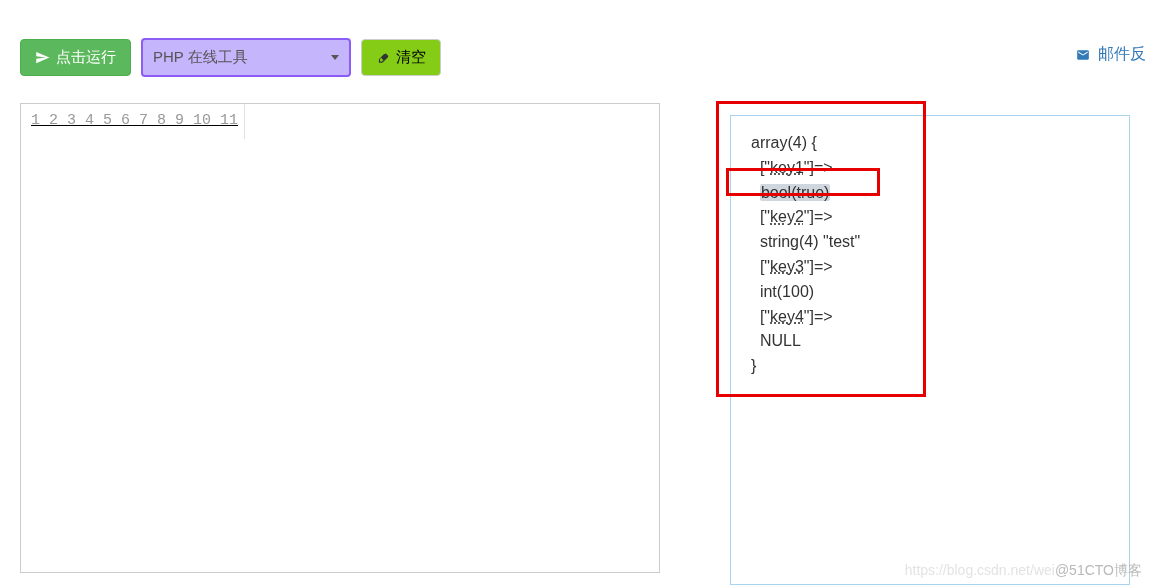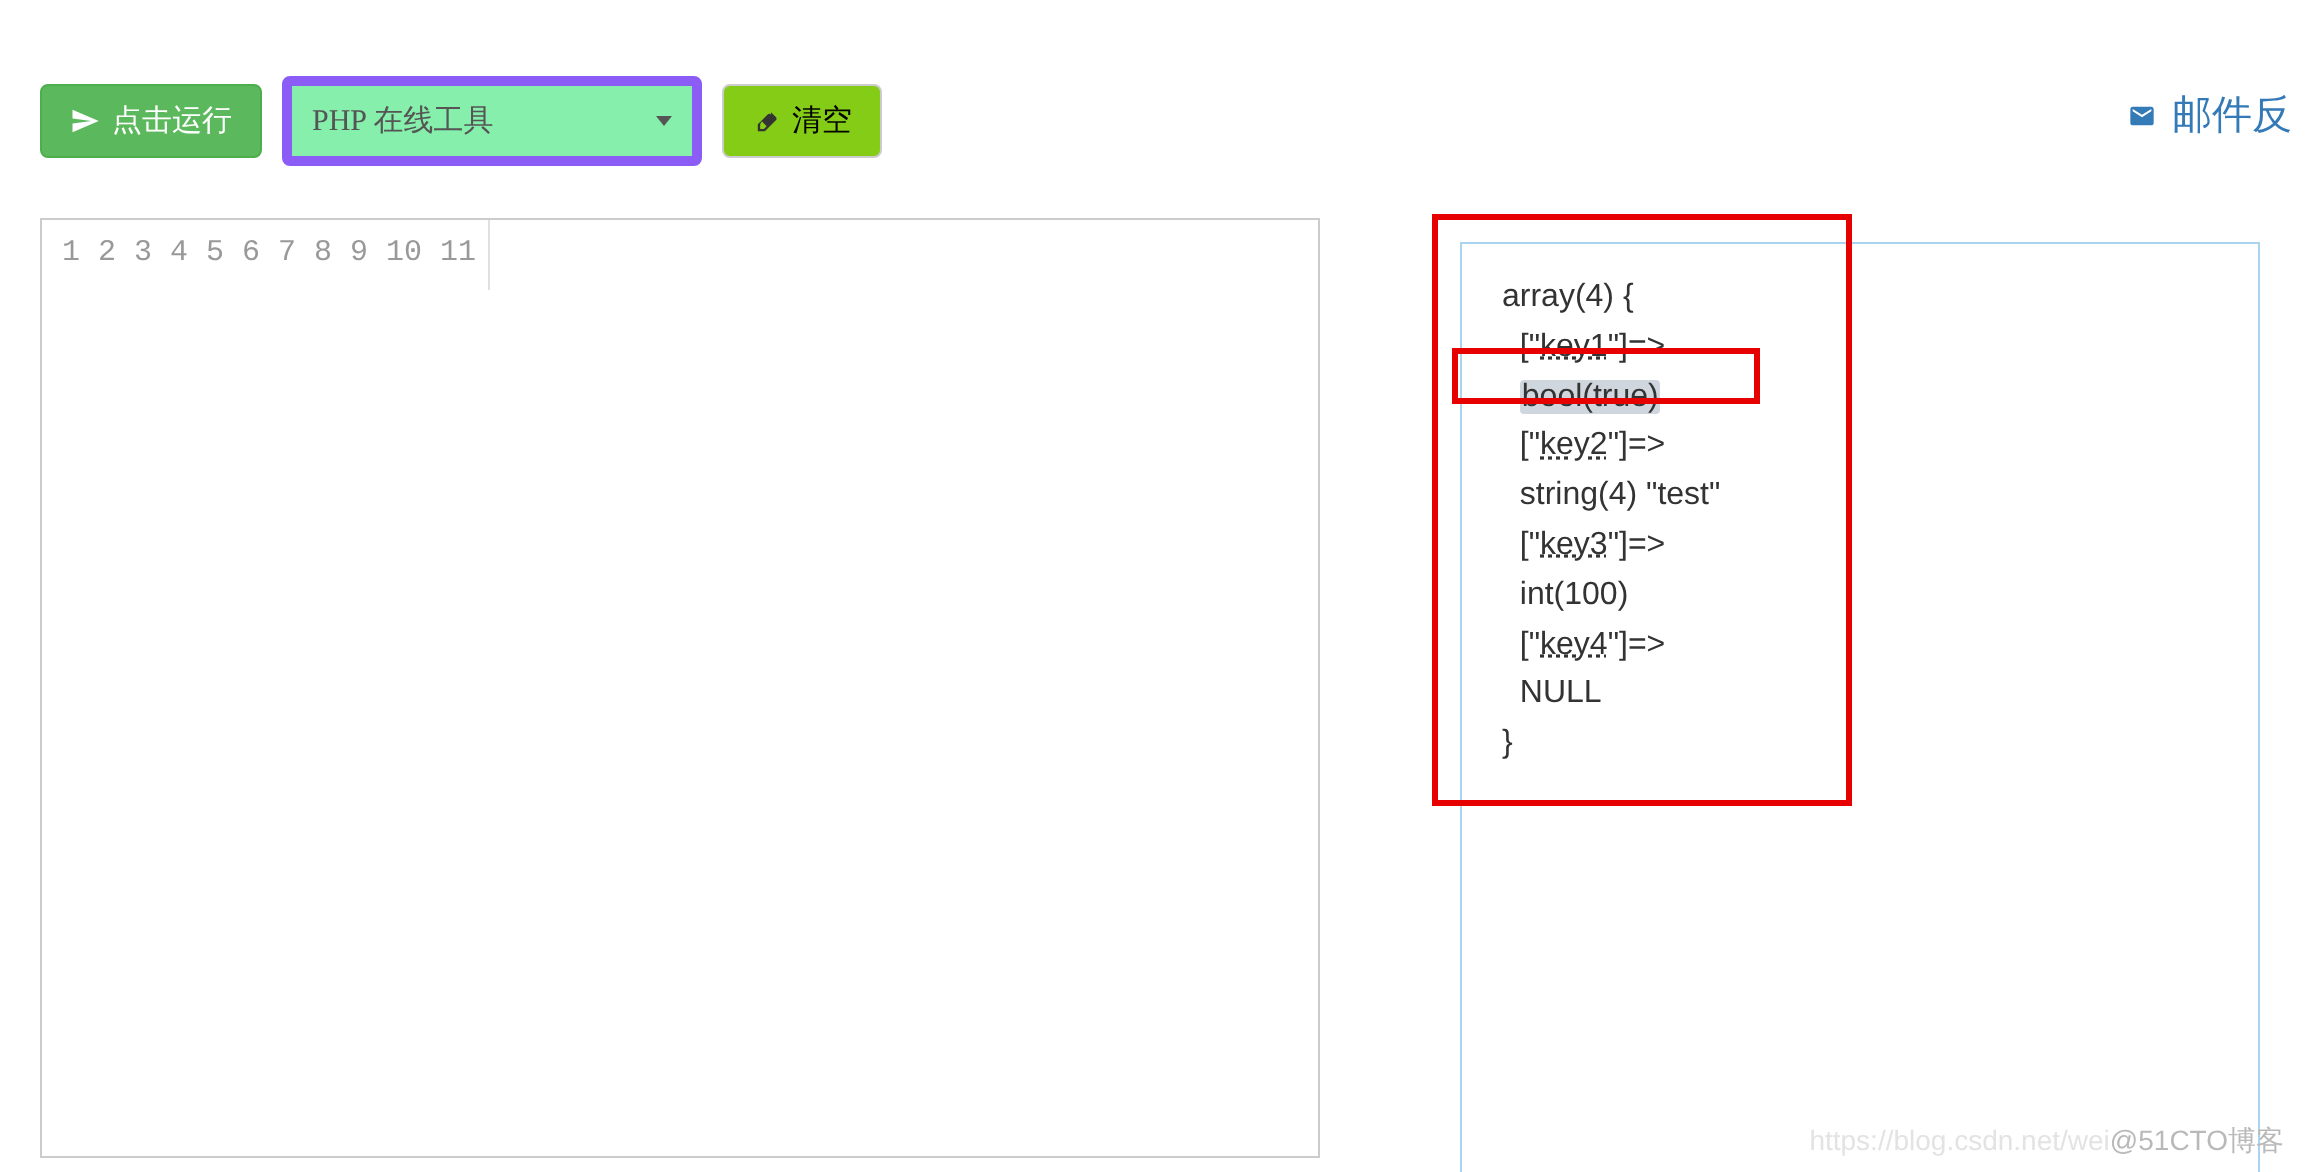--- a/index.html
+++ b/index.html
@@ -48,9 +48,9 @@
     .btn-run .icon { fill: #fff; }
     .btn-clear .icon { fill: #333; }
     .select-wrap {
-      border: 5px solid #8b5cf6;
+      border: 2px solid #8b5cf6;
       border-radius: 4px;
-      background: #86efac;
+      background: #c4b5fd;
       padding: 8px 10px;
       display: flex;
       align-items: center;
@@ -59,7 +59,6 @@
       cursor: pointer;
       position: relative;
       color: #555;
-      font-family: Liberation Serif, serif;
     }
     .select-wrap .caret {
       margin-left: auto;

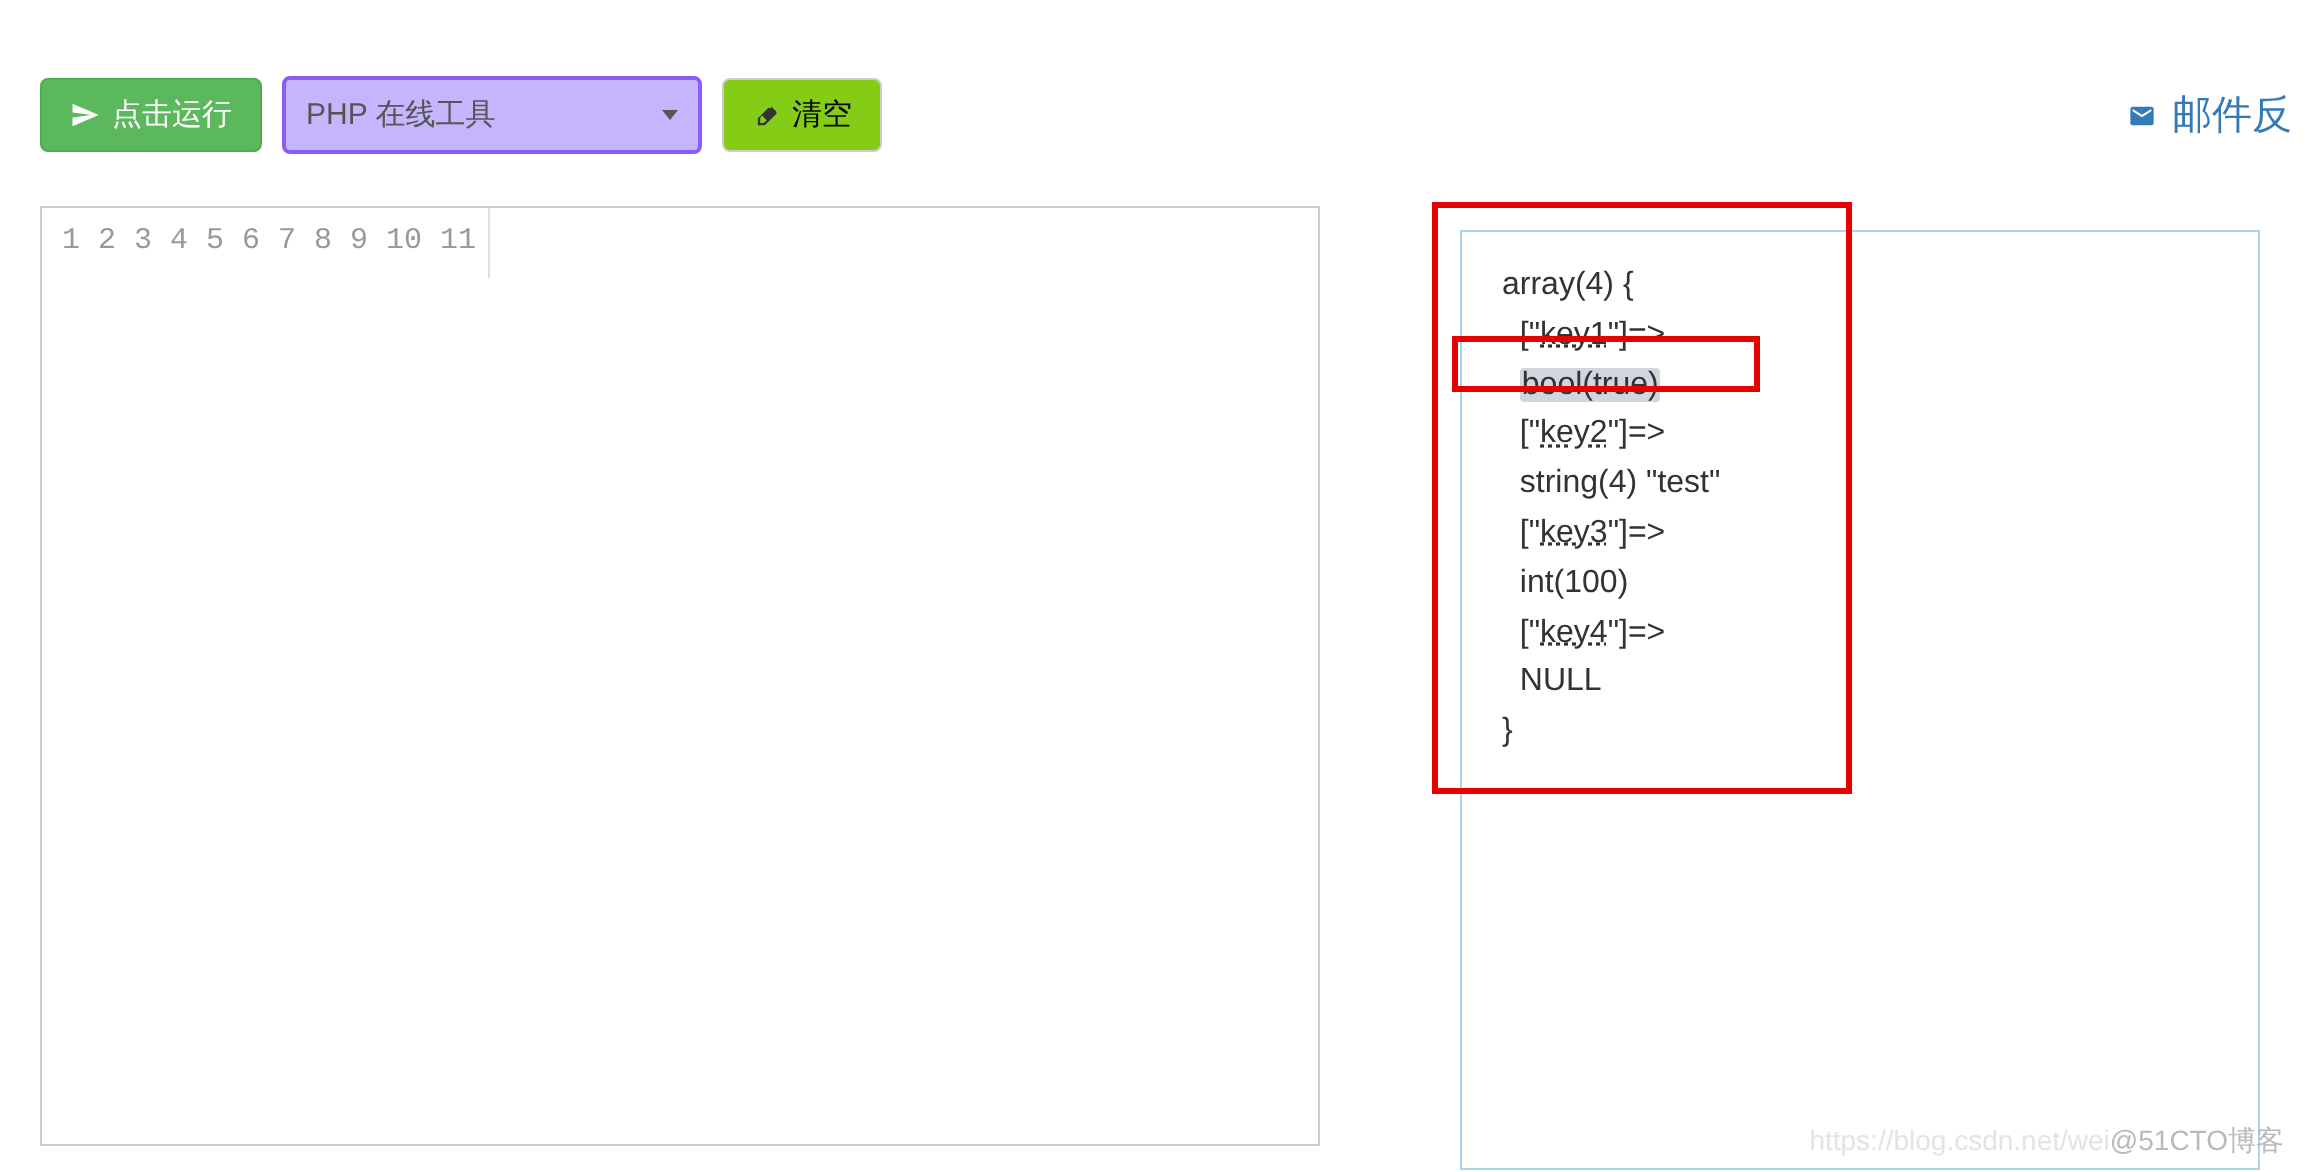--- a/index.html
+++ b/index.html
@@ -72,7 +72,7 @@
       right: -10px;
       top: 28px;
       color: #337ab7;
-      font-size: 20px;
+      font-size: 16px;
       display: flex;
       align-items: center;
       gap: 6px;

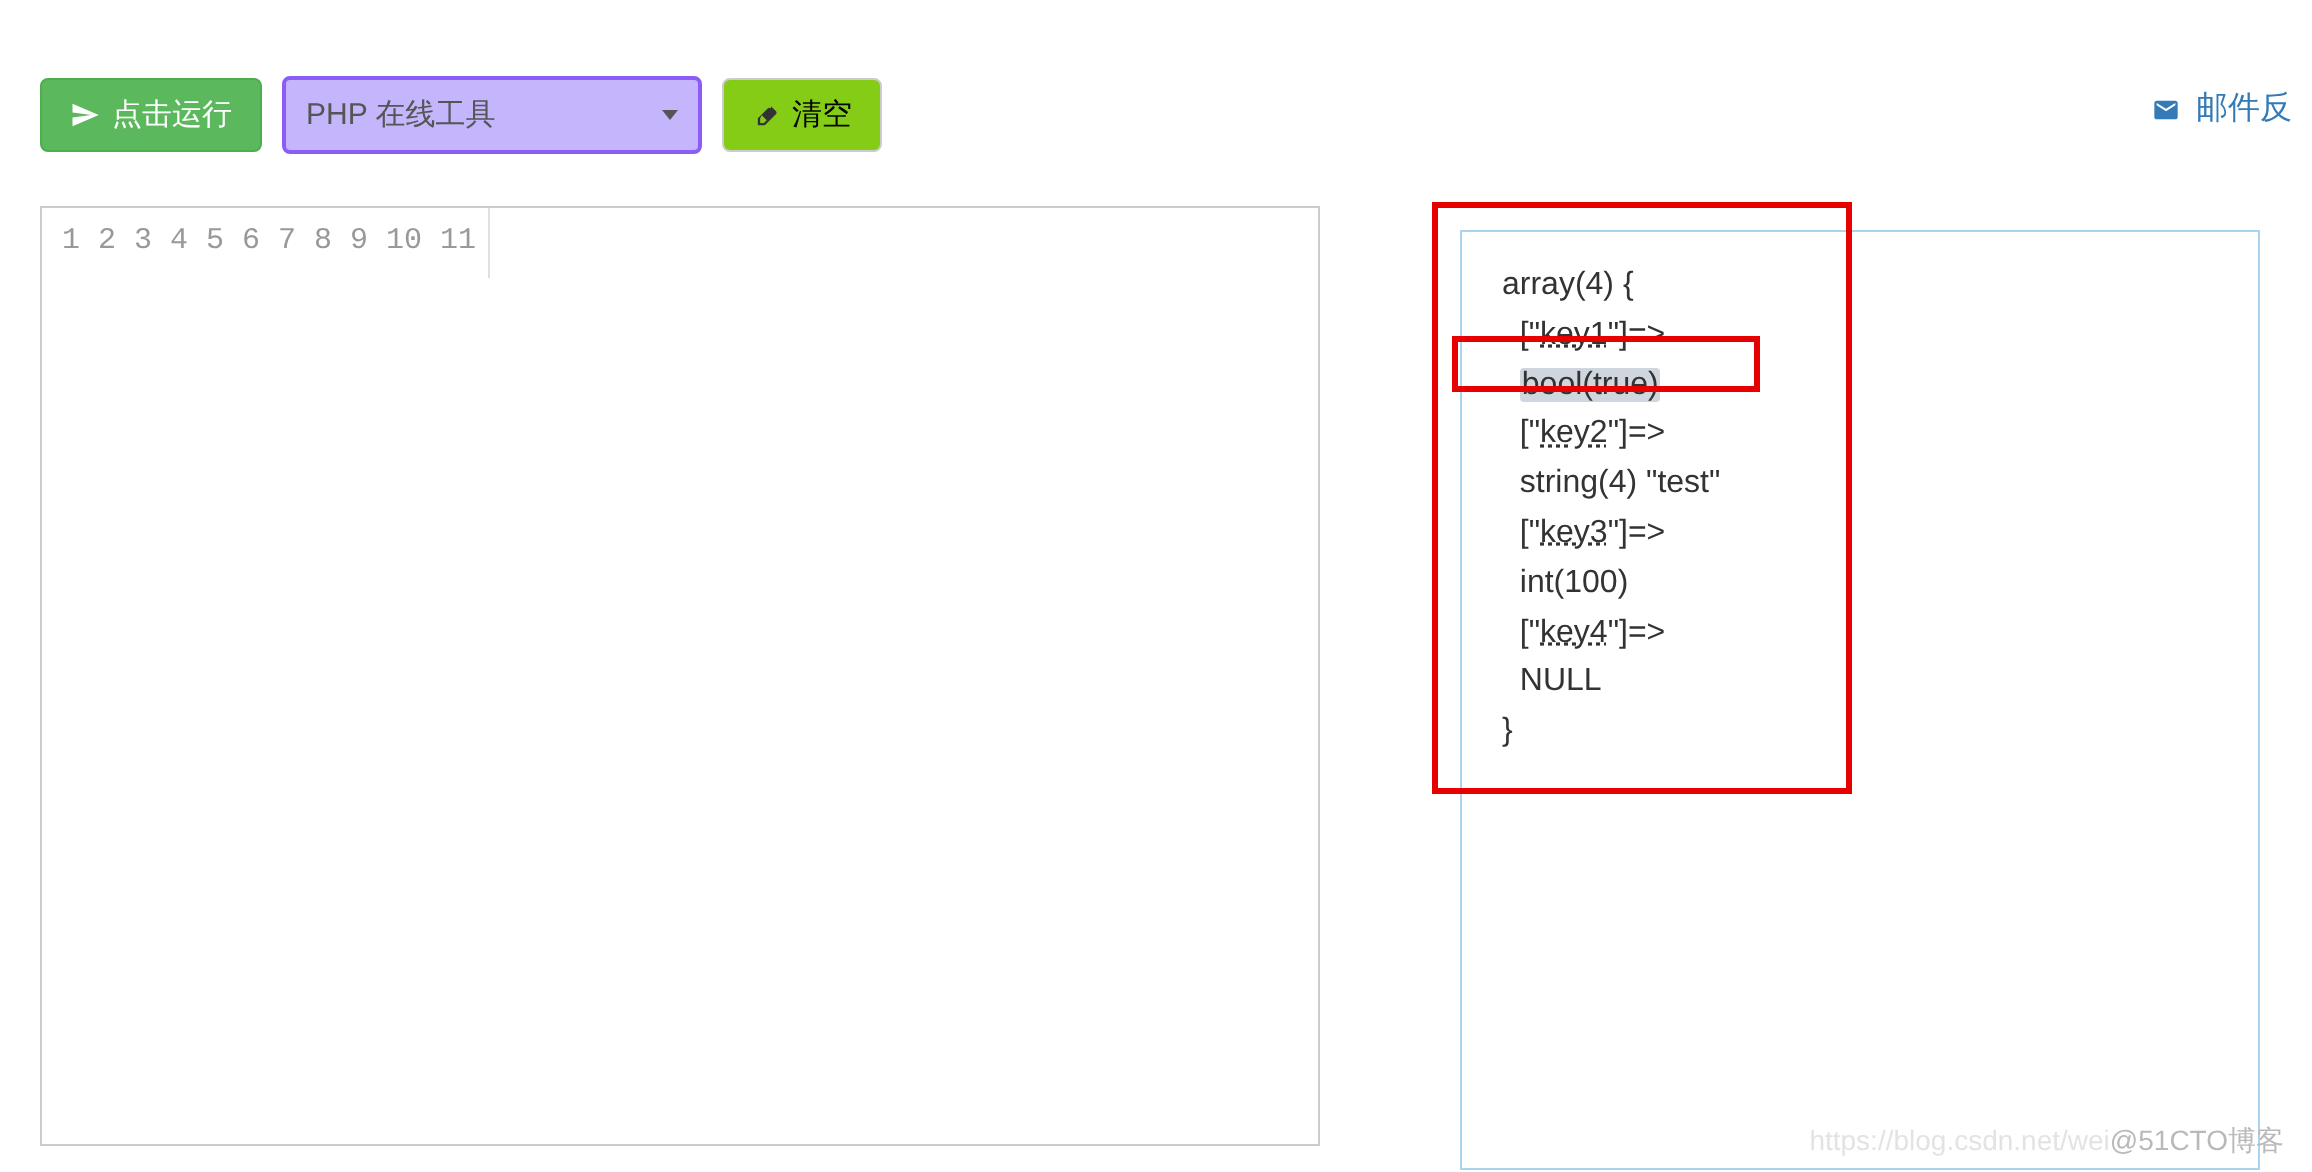--- a/index.html
+++ b/index.html
@@ -96,6 +96,7 @@
       font-family: Consolas, "Courier New", monospace;
       font-size: 15px;
       line-height: 1.5;
+      text-decoration: underline;
     }
     .gutter {
       background: #fff;

